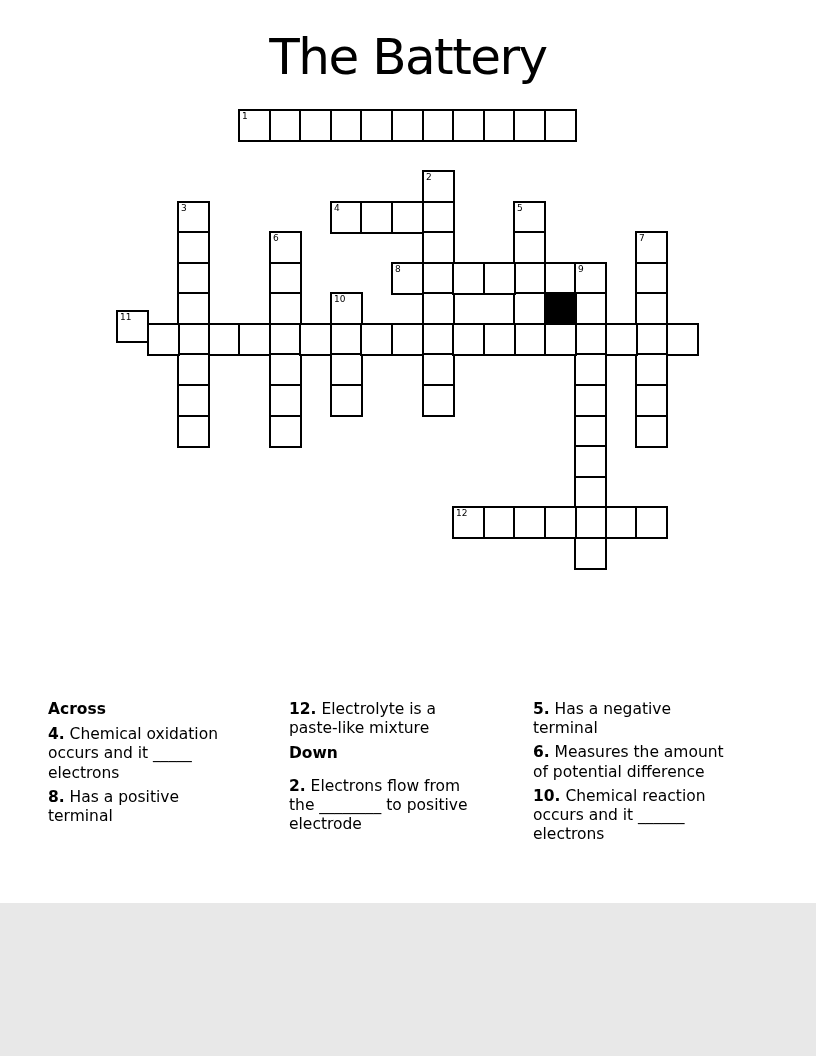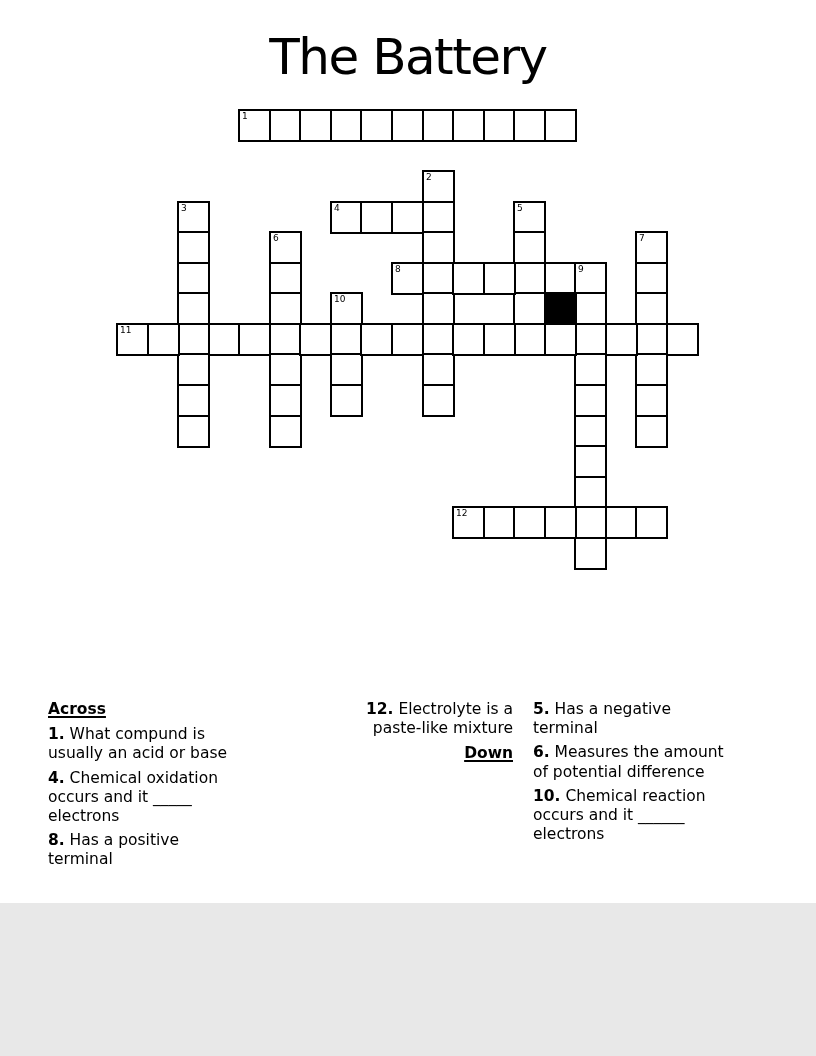--- a/index.html
+++ b/index.html
@@ -163,7 +163,7 @@
       <div class="cell" style="left: 213px; top: 213px;"></div>
       <div class="cell" style="left: 213px; top: 243px;"></div>
       <div class="cell" style="left: 213px; top: 274px;"></div>
-      <div class="cell" style="left: -1px; top: 213px;">
+      <div class="cell" style="left: -1px; top: 200px;">
         <span class="cellnum">11</span>
       </div>
       <div class="cell" style="left: 30px; top: 213px;"></div>

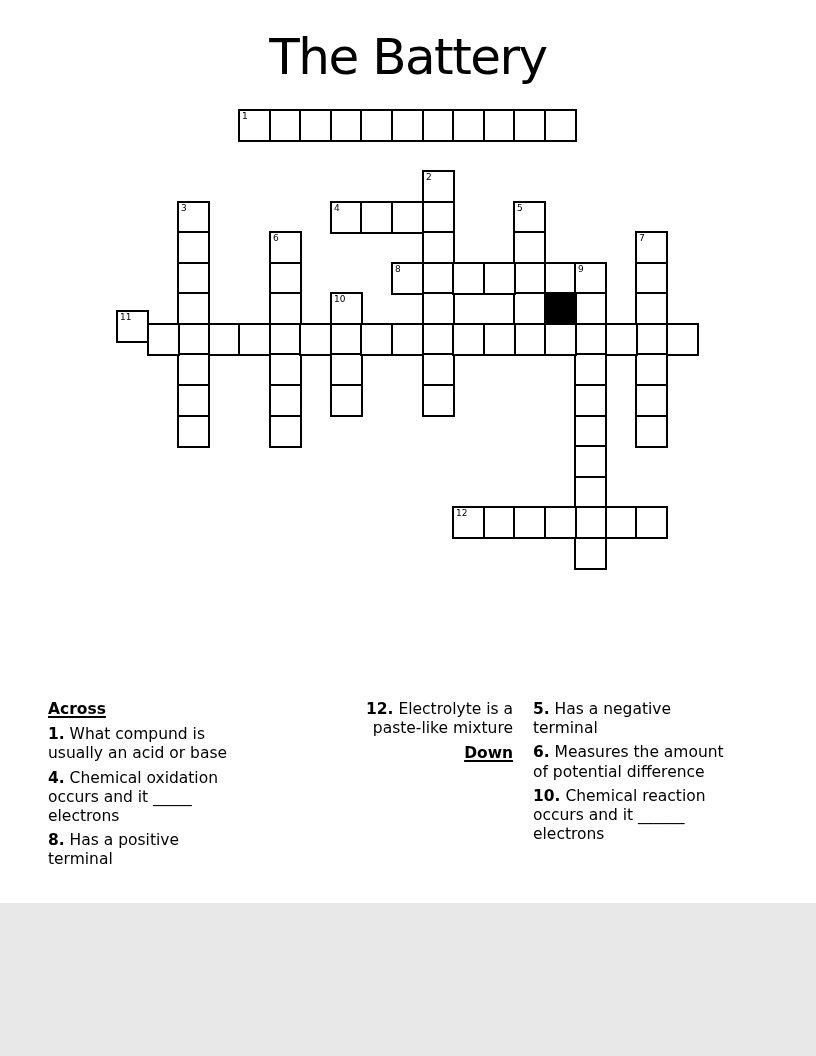--- a/index.html
+++ b/index.html
@@ -63,7 +63,6 @@
   .clue b { font-weight: 700; white-space: normal; }
   .clue-header {
     font-weight: 700;
-    text-decoration: underline;
     text-decoration-thickness: 2px;
     text-underline-offset: 2px;
     margin: 0 0 6px 0;

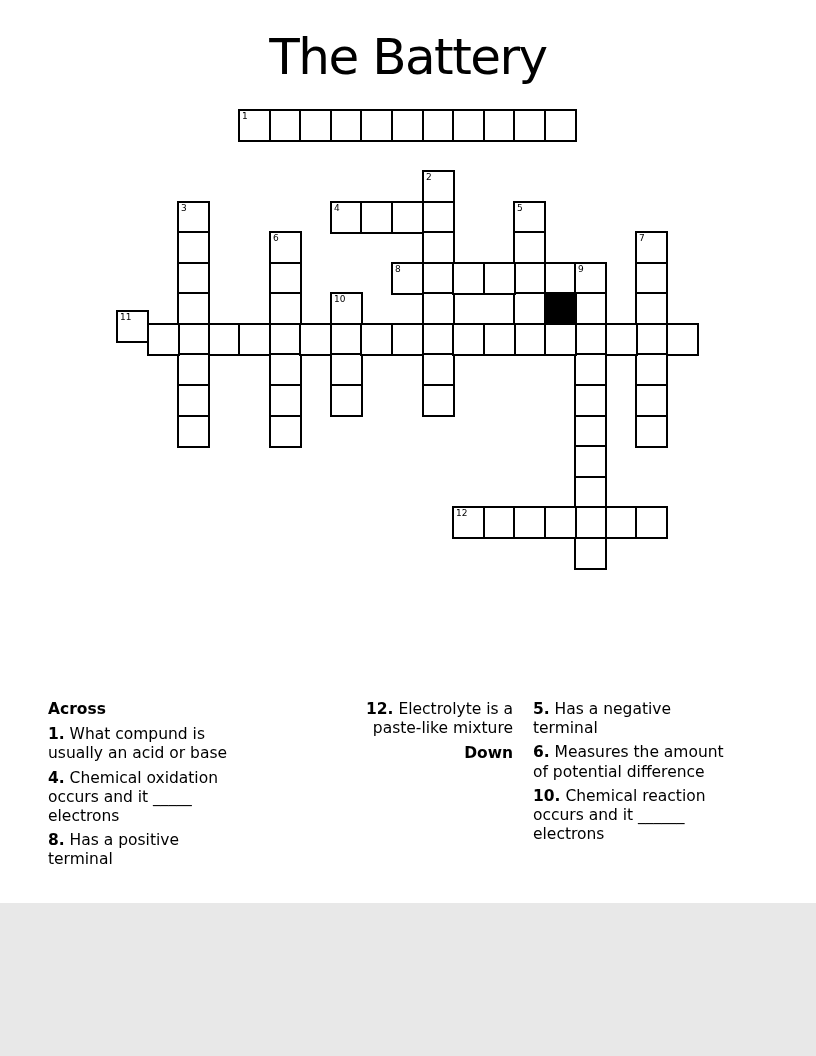--- a/index.html
+++ b/index.html
@@ -57,7 +57,7 @@
   }
   .clue-col { position: absolute; top: 0; }
   .clue-col-0 { left: 48px;  width: 224px; }
-  .clue-col-1 { left: 289px; width: 224px; text-align: right; }
+  .clue-col-1 { left: 289px; width: 224px; }
   .clue-col-2 { left: 533px; width: 236px; }
   .clue { margin: 0 0 5px 0; white-space: pre-line; }
   .clue b { font-weight: 700; white-space: normal; }

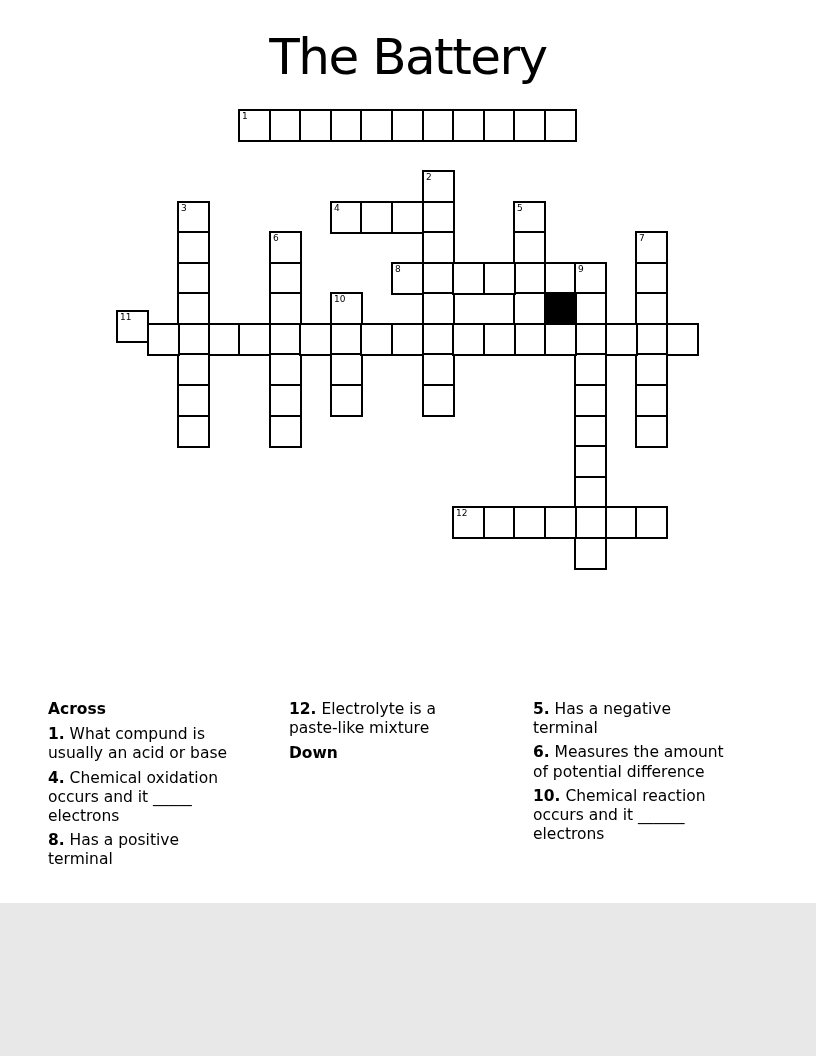--- a/index.html
+++ b/index.html
@@ -189,8 +189,6 @@
   <div class="clues">
     <div class="clue-col clue-col-0">
         <div class="clue-header">Across</div>
-        <div class="clue"><b>1.</b> What compund is
-usually an acid or base</div>
         <div class="clue"><b>4.</b> Chemical oxidation
 occurs and it _____
 electrons</div>

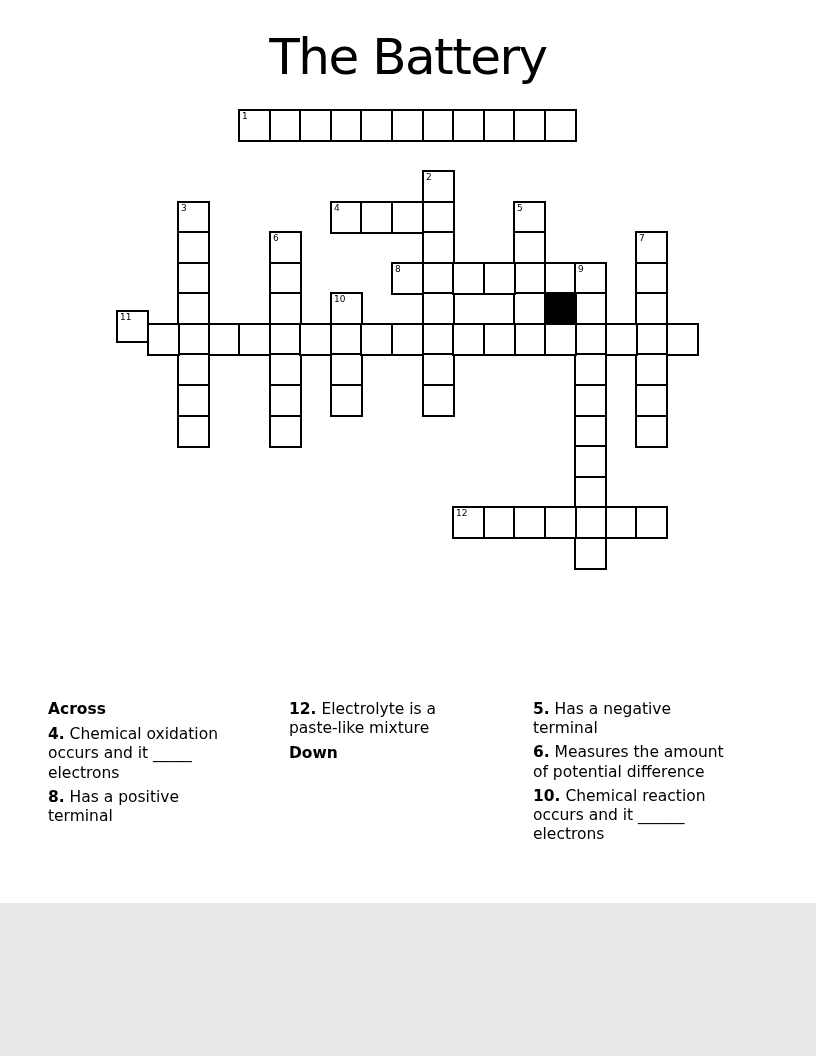--- a/index.html
+++ b/index.html
@@ -199,6 +199,9 @@
         <div class="clue"><b>12.</b> Electrolyte is a
 paste-like mixture</div>
         <div class="clue-header mid">Down</div>
+        <div class="clue"><b>2.</b> Electrons flow from
+the ________ to positive
+electrode</div>
       </div>
     <div class="clue-col clue-col-2">
         <div class="clue"><b>5.</b> Has a negative

